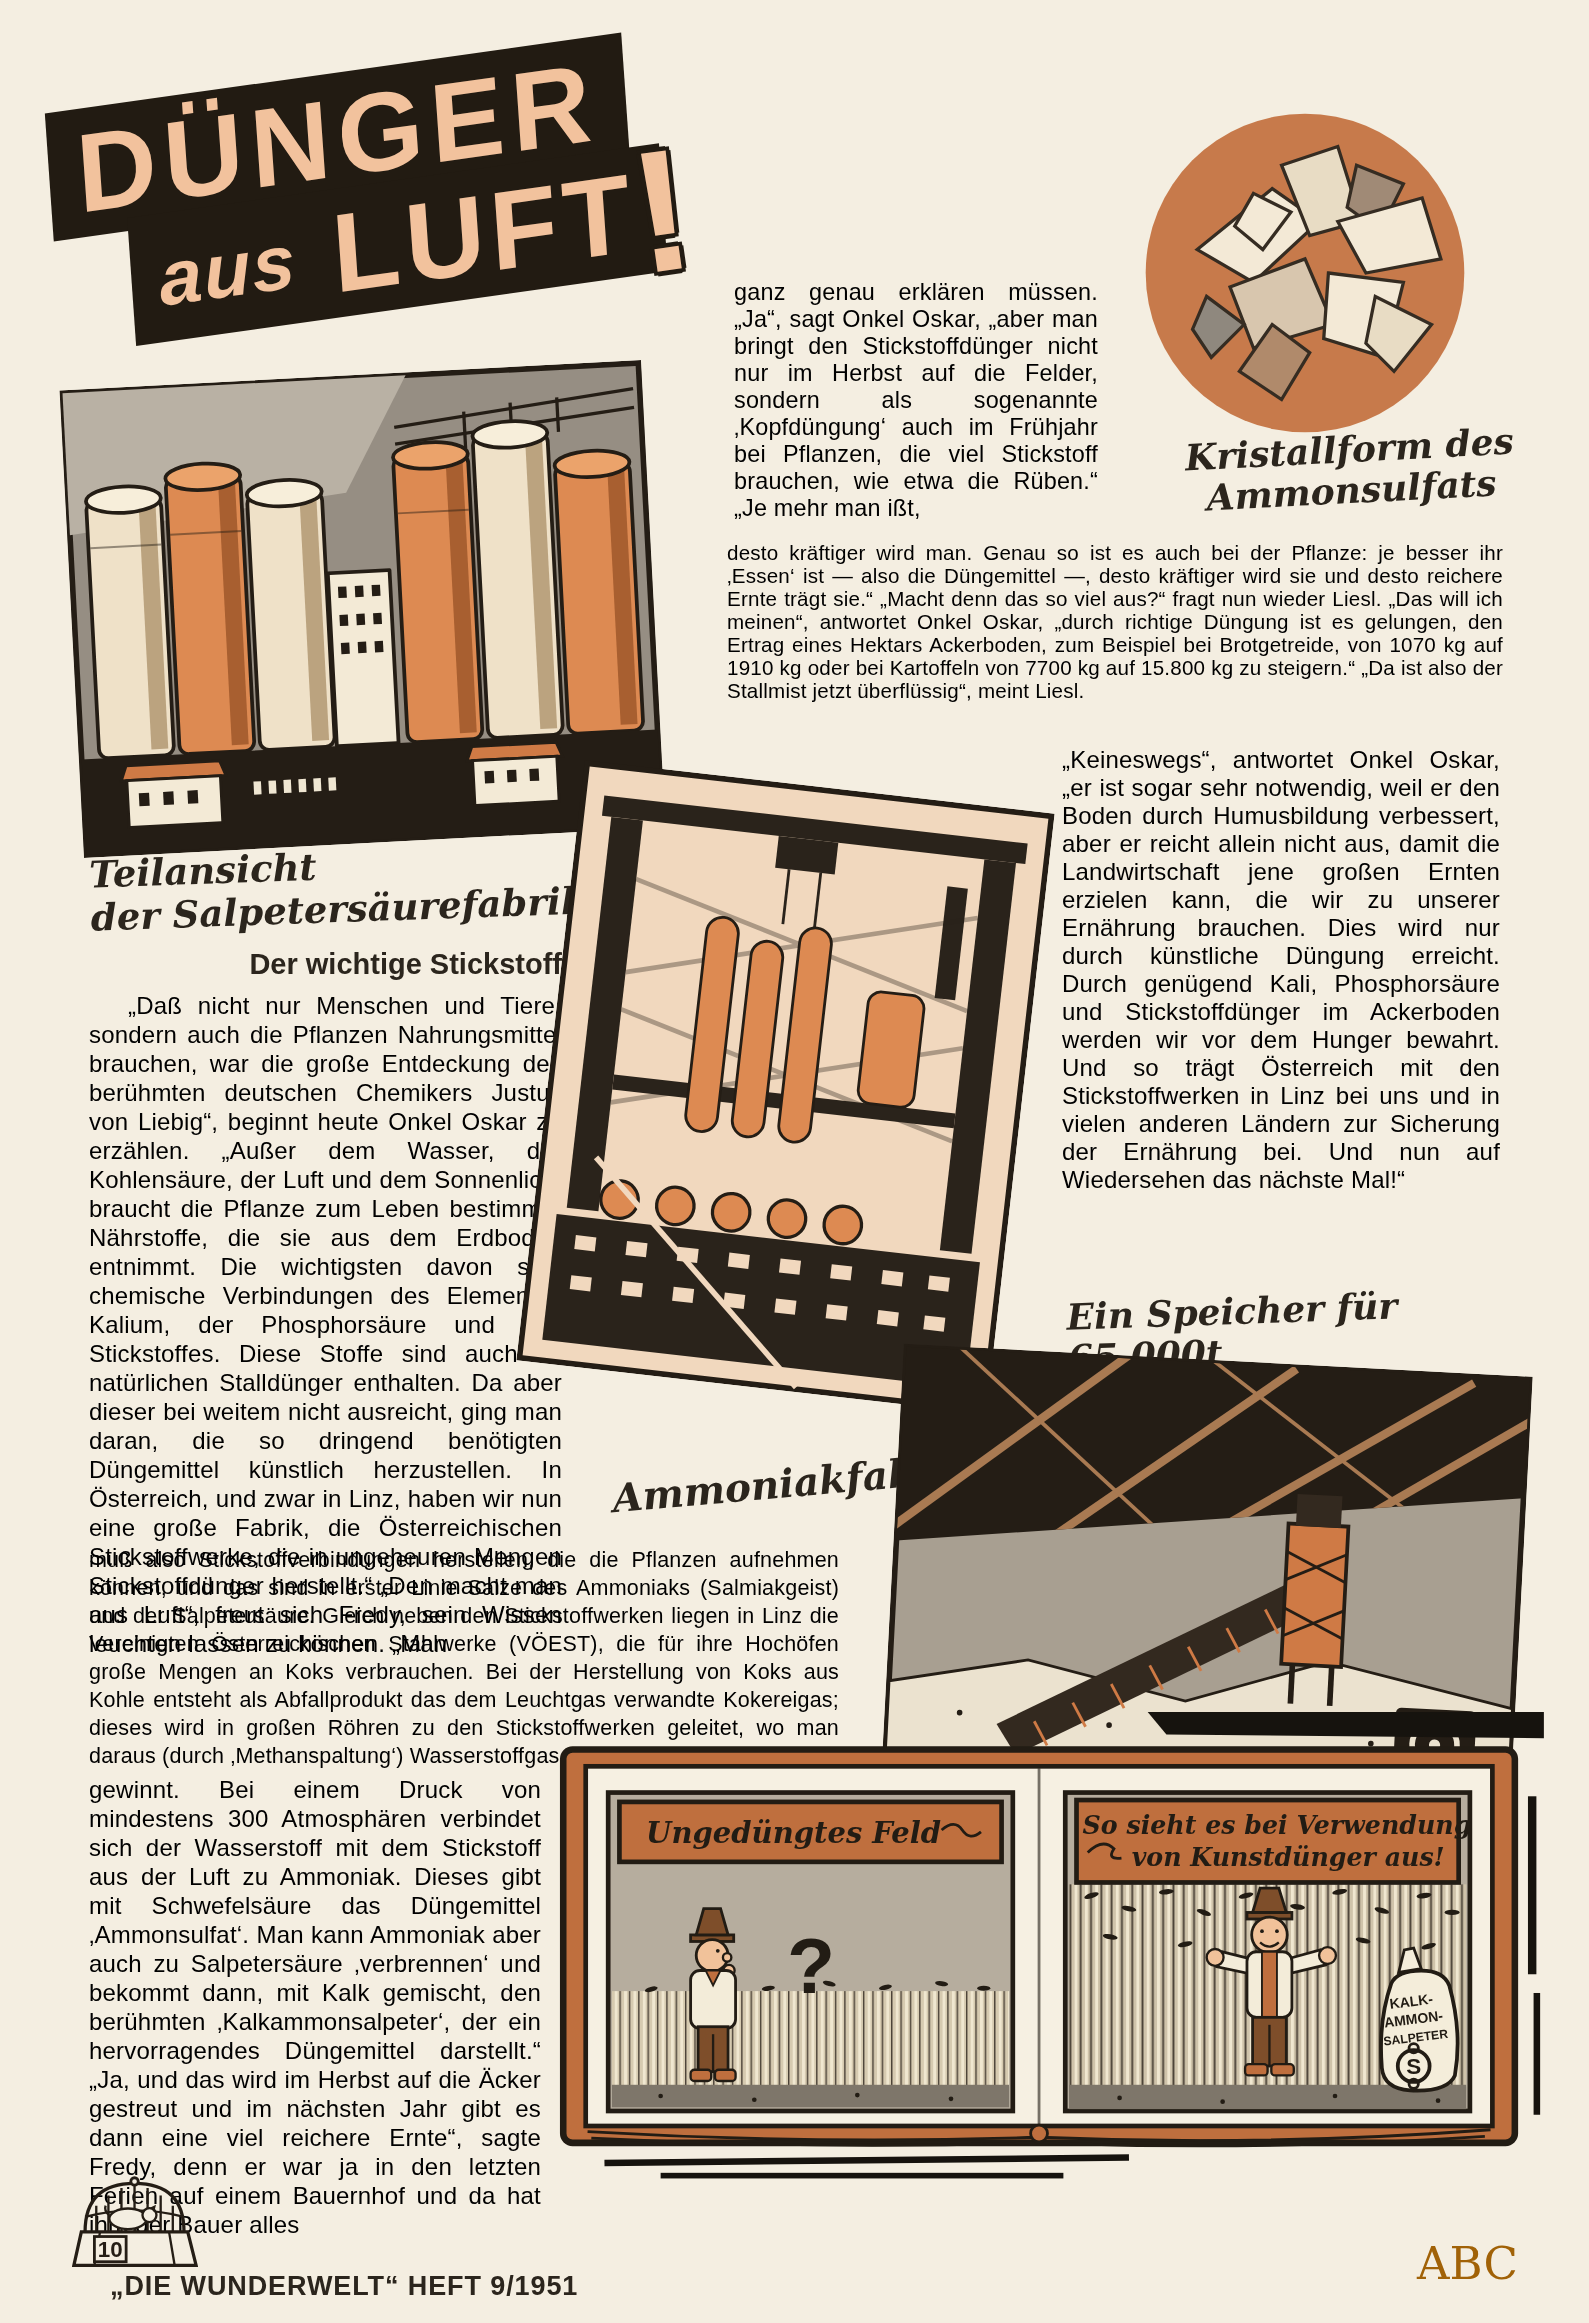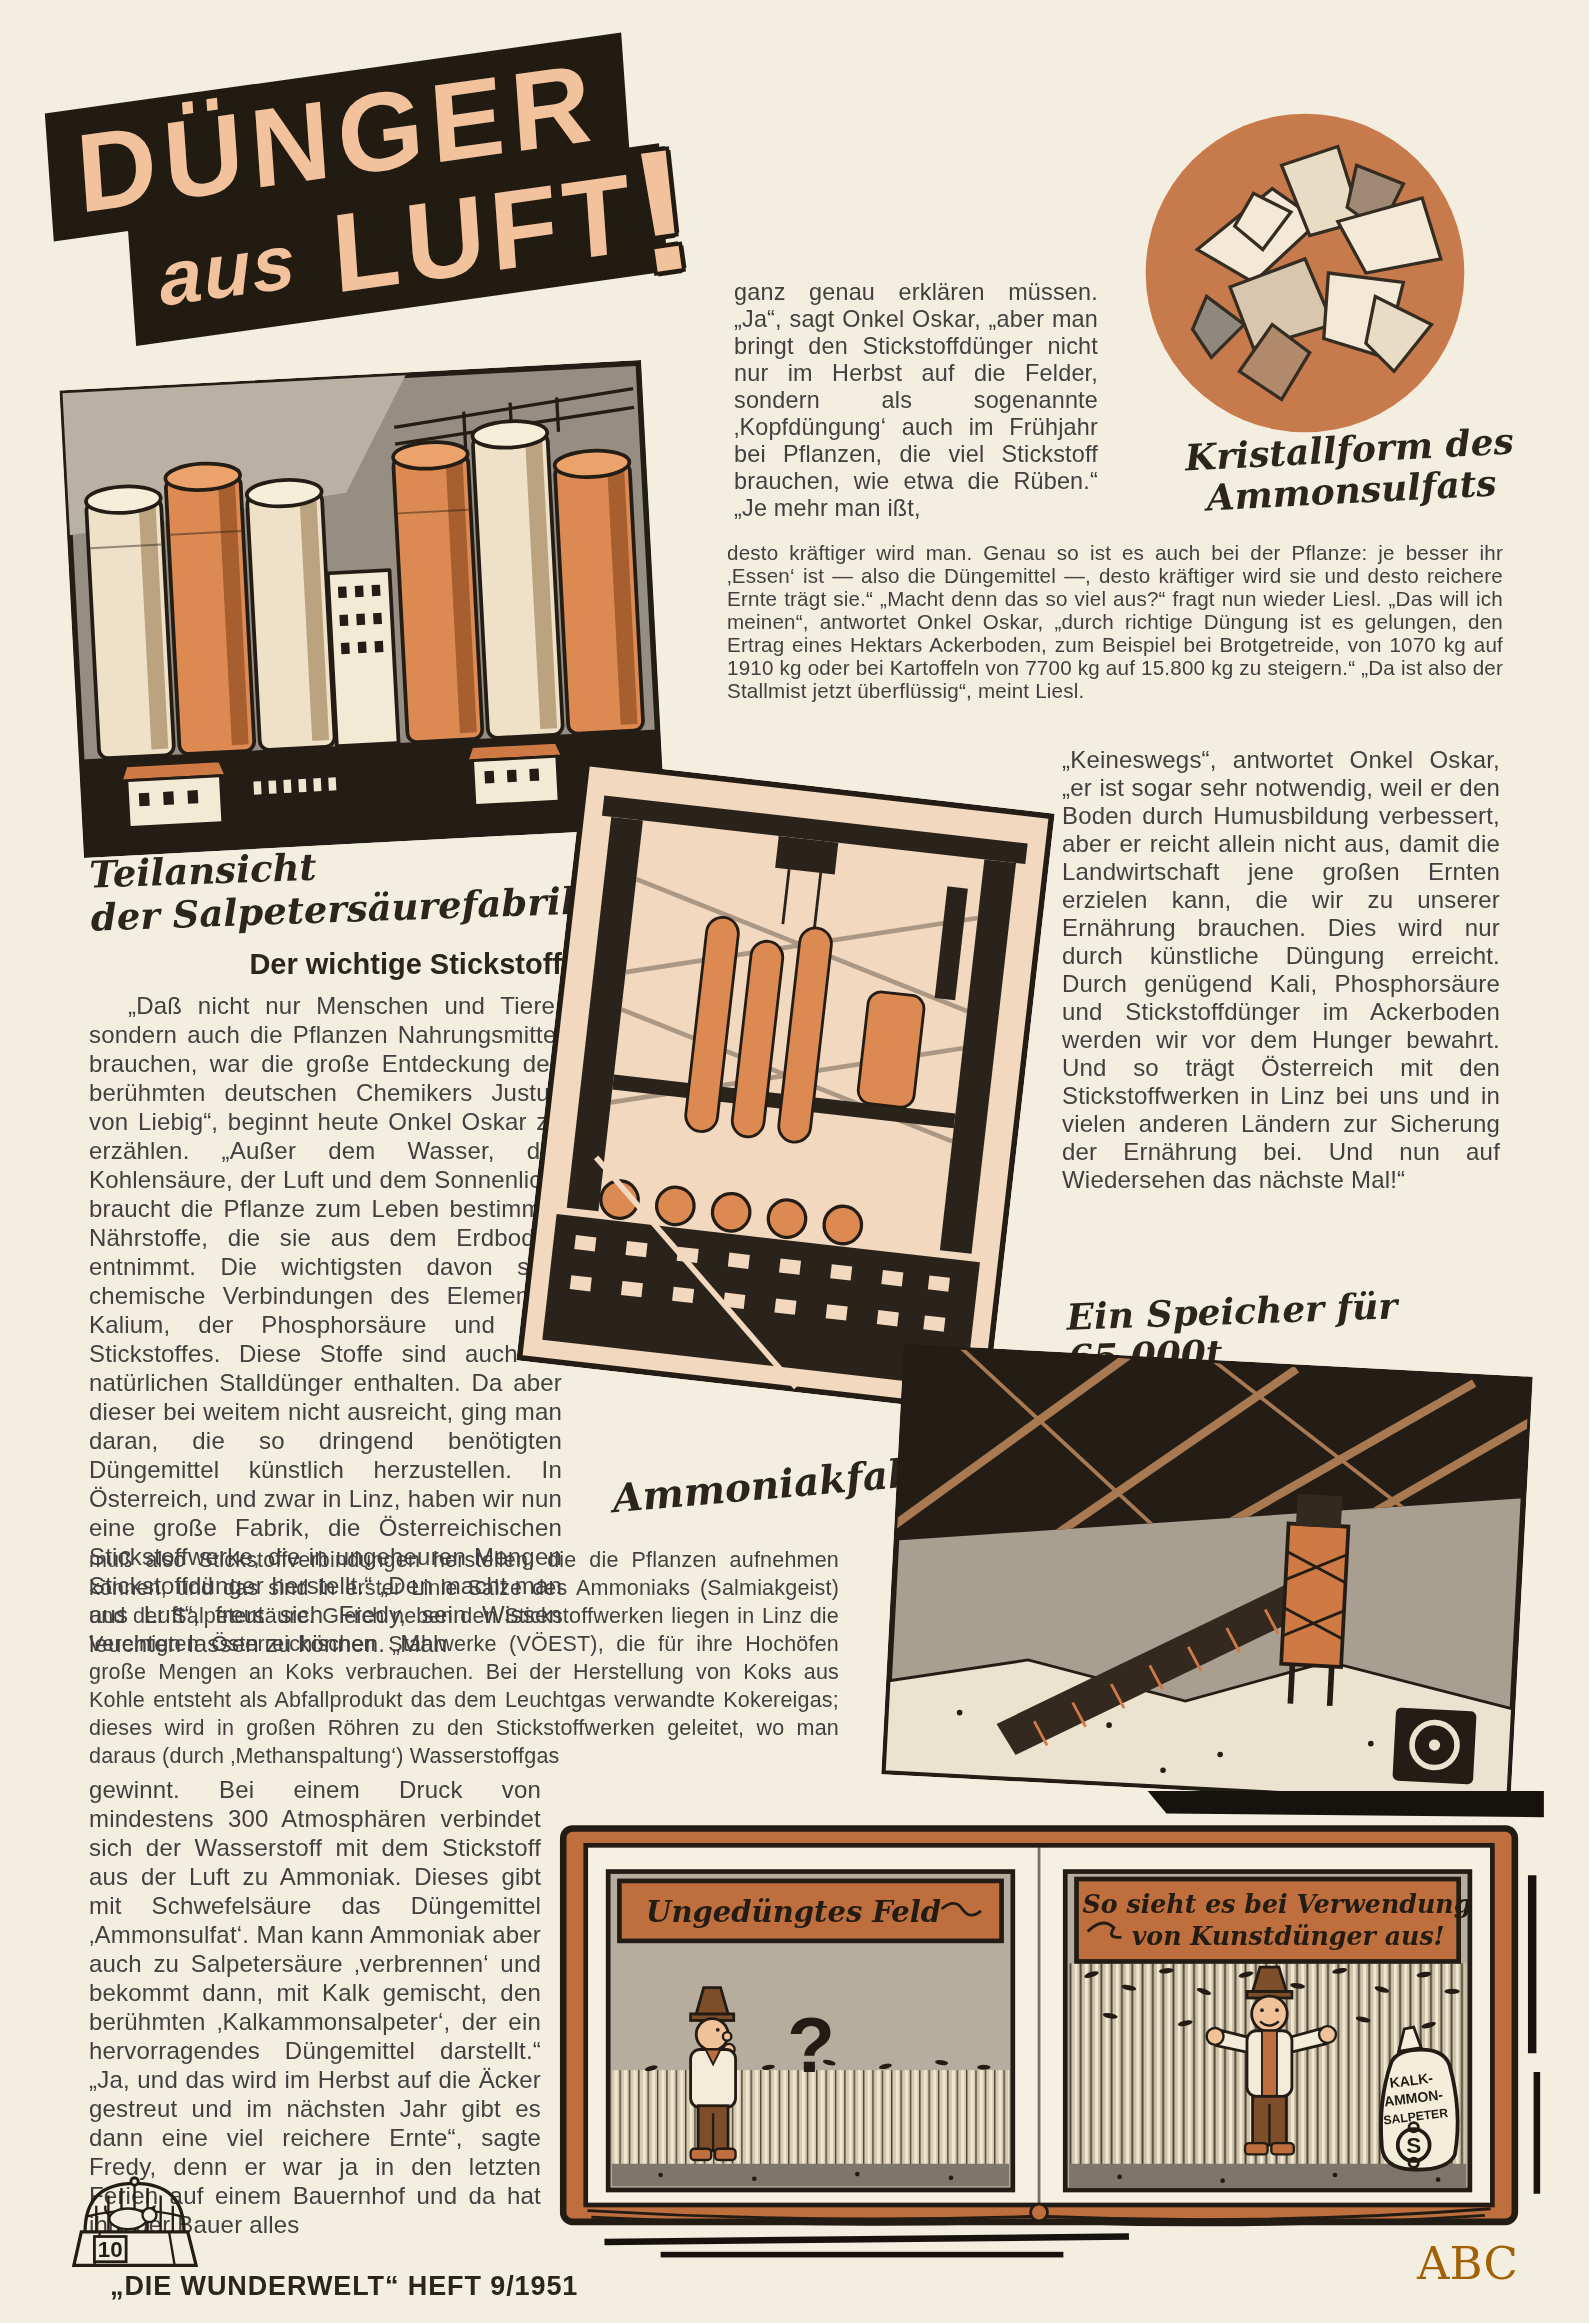--- a/index.html
+++ b/index.html
@@ -9,7 +9,7 @@
     font-family:"Liberation Sans",sans-serif;
   }
   .body-txt{
-    position:absolute;text-align:justify;color:#404040;
+    position:absolute;text-align:justify;color:#000000;
     font-family:"Liberation Sans",sans-serif;letter-spacing:0.2px;
   }
   .caption{

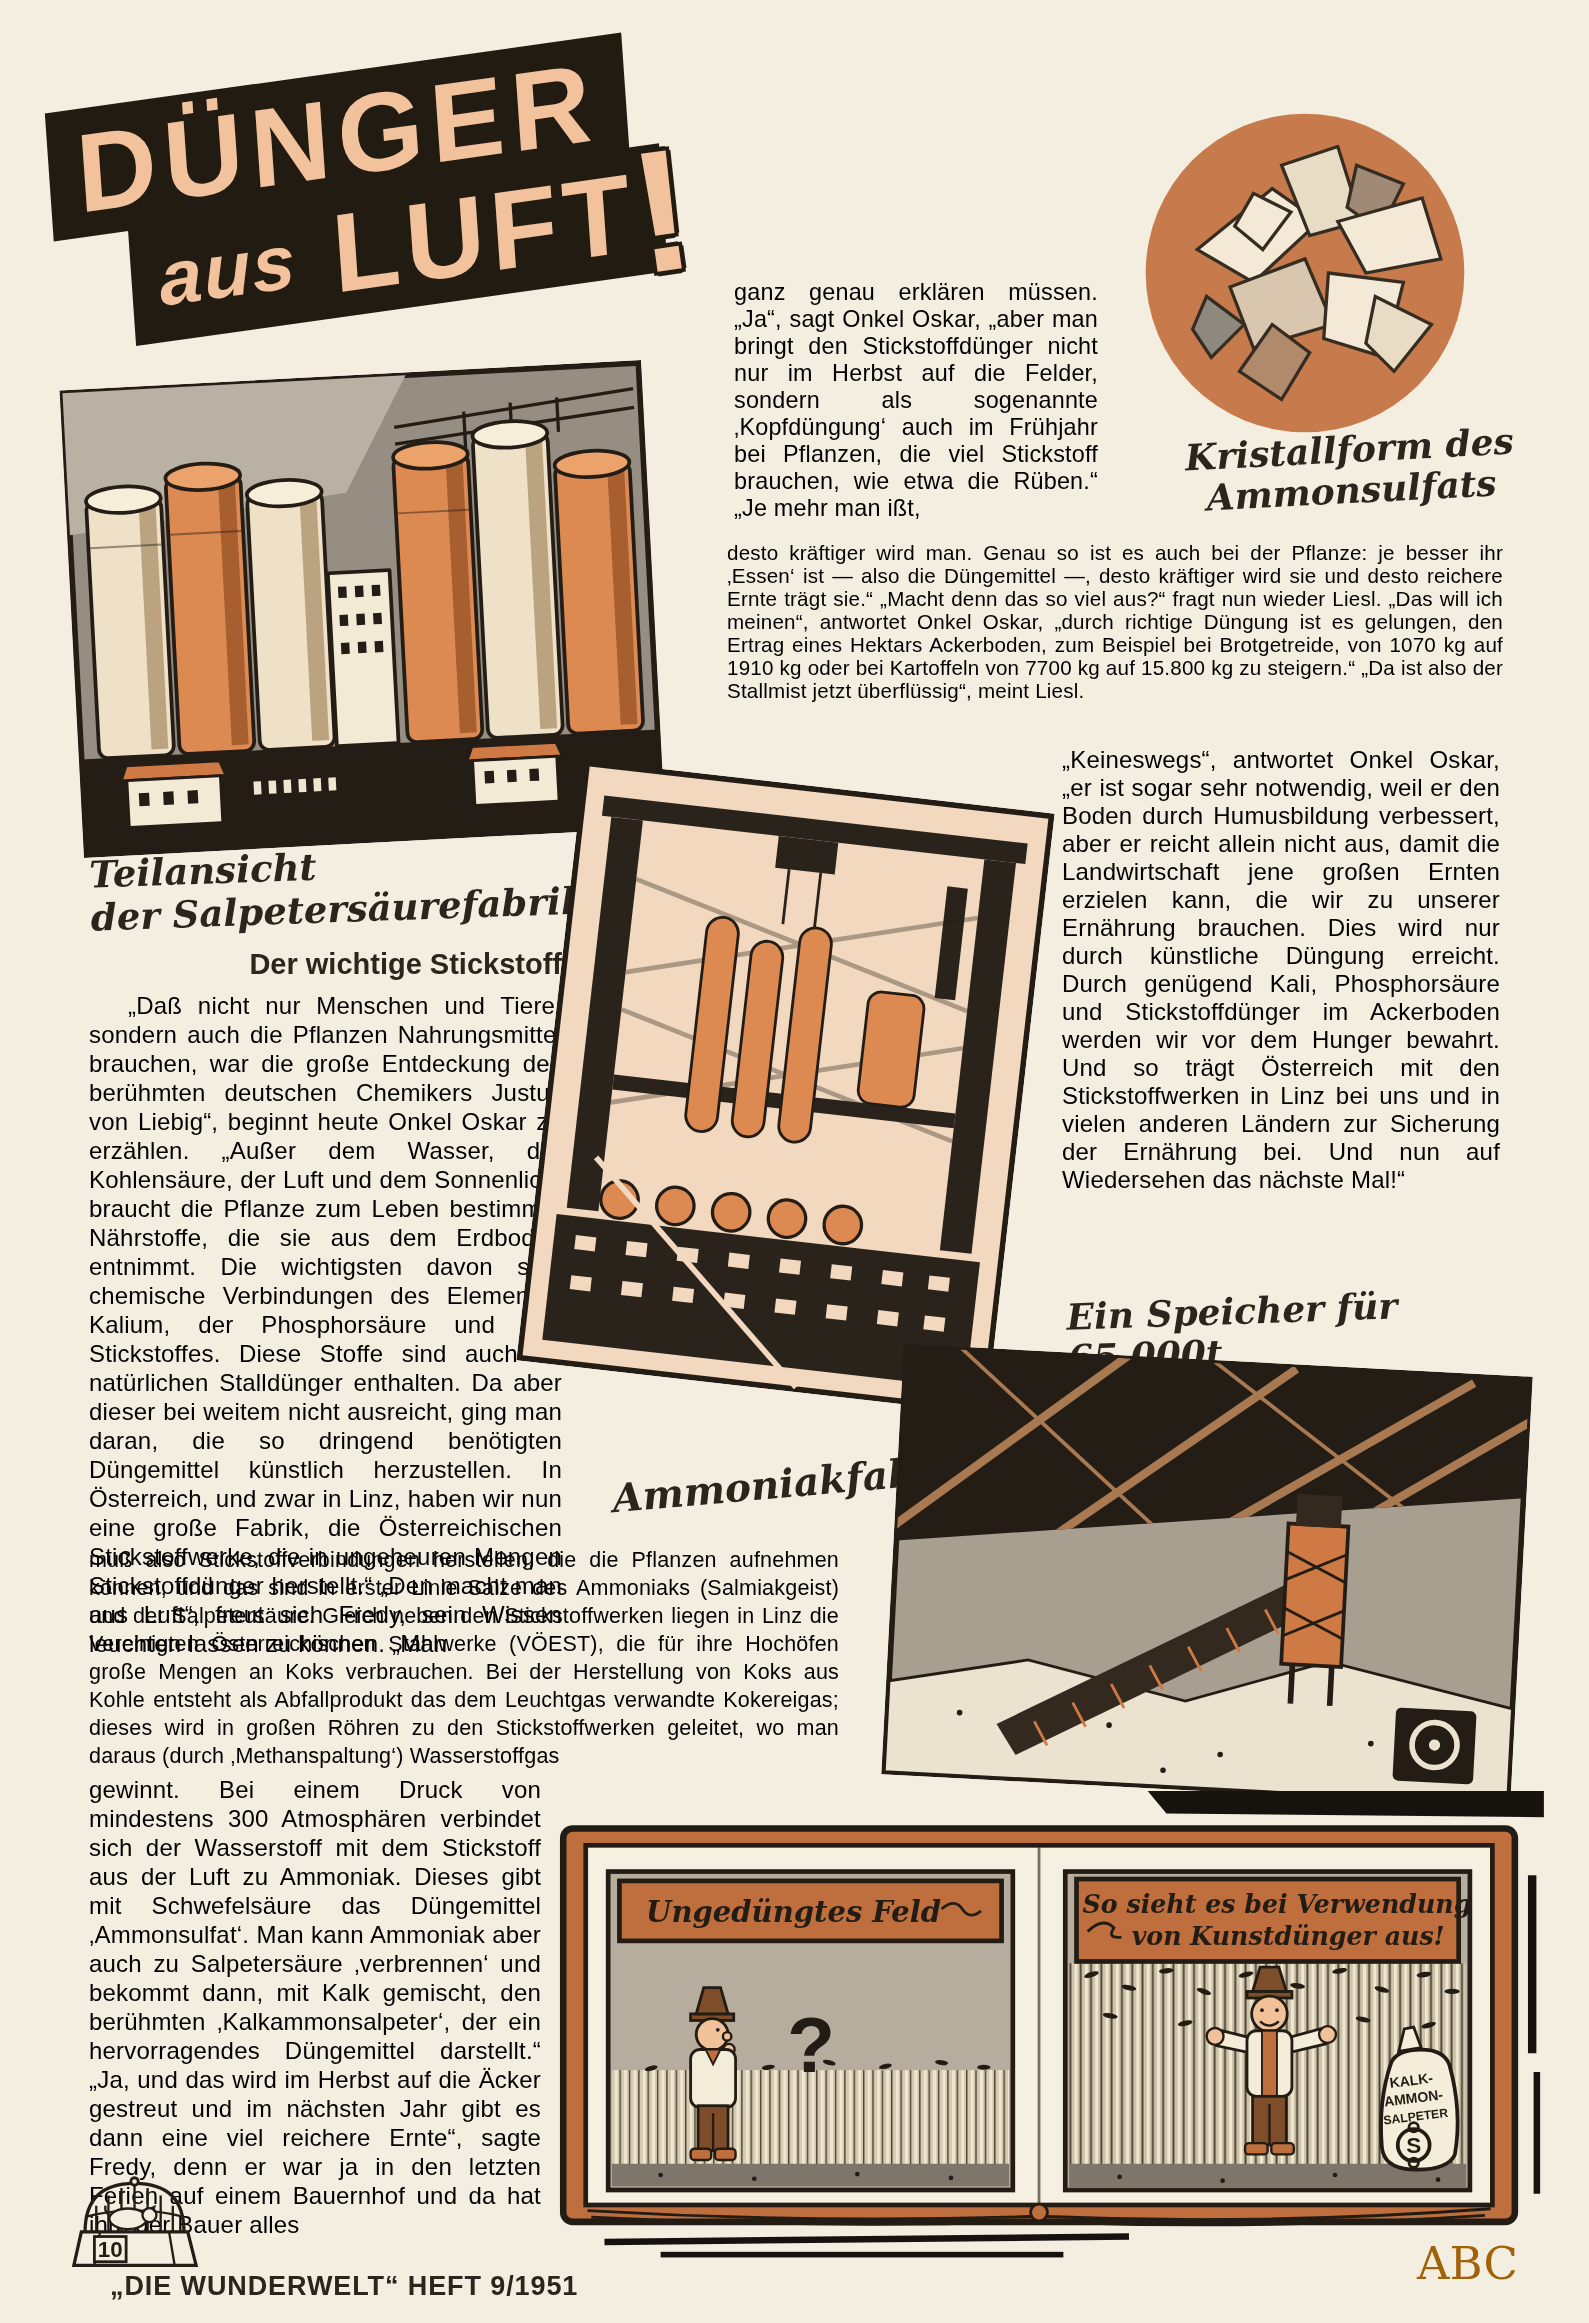--- a/index.html
+++ b/index.html
@@ -295,7 +295,7 @@
     </svg>
   </div>
 
-  <div class="illus" style="left:548px;top:1791px;">
+  <div class="illus" style="left:548px;top:1712px;">
     <svg width="998" height="473" viewBox="0 0 1065 505">
       <defs>
         <pattern id="wheatTall" width="11" height="216" patternUnits="userSpaceOnUse">

